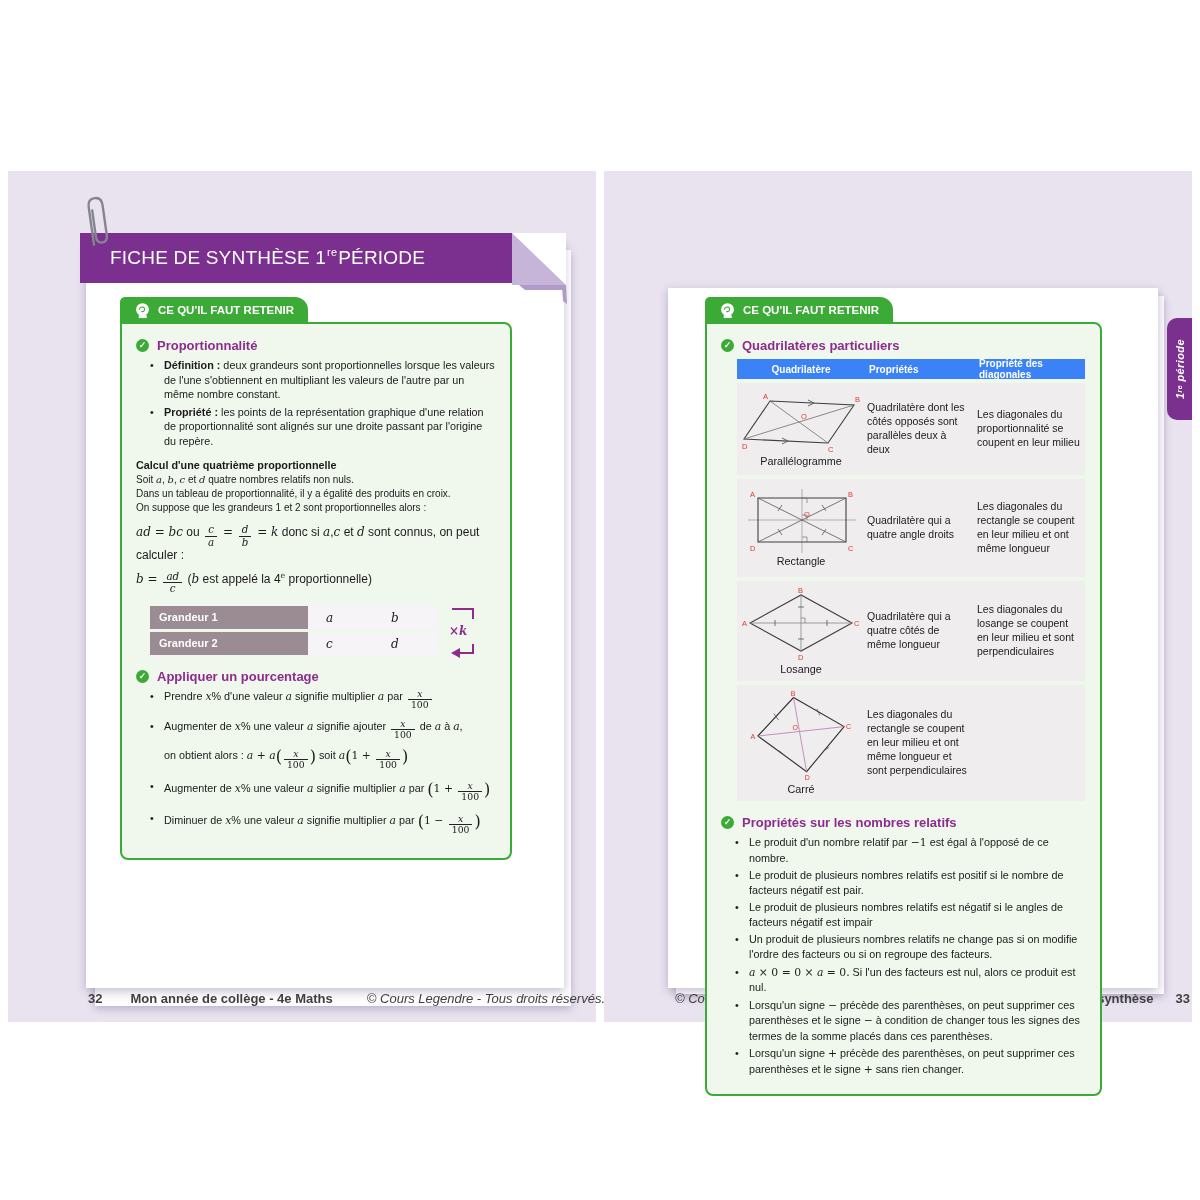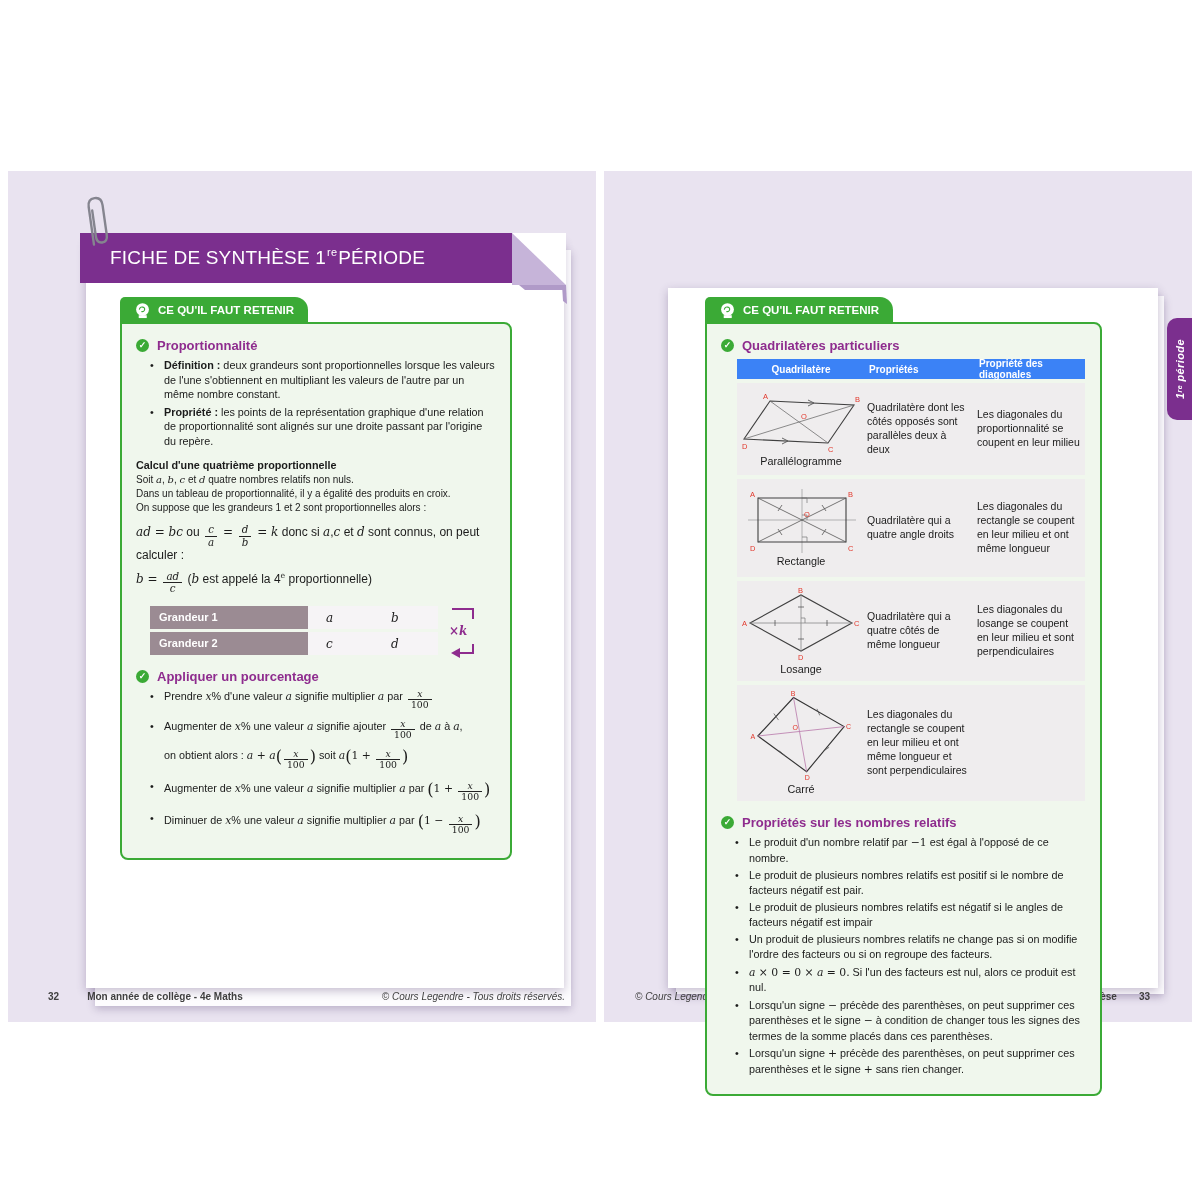--- a/index.html
+++ b/index.html
@@ -103,7 +103,7 @@
   .st-sup{font-size:7px;}
 
   
-  .footer{position:absolute;top:991px;display:flex;align-items:flex-start;font-size:10px;color:#3f3f3f;}
+  .footer{position:absolute;top:991px;display:flex;align-items:flex-start;font-size:13px;color:#3f3f3f;margin-left:40px;}
   .f-left{left:48px;width:517px;}
   .f-right{left:635px;width:515px;}
   .fp{font-weight:bold;}

